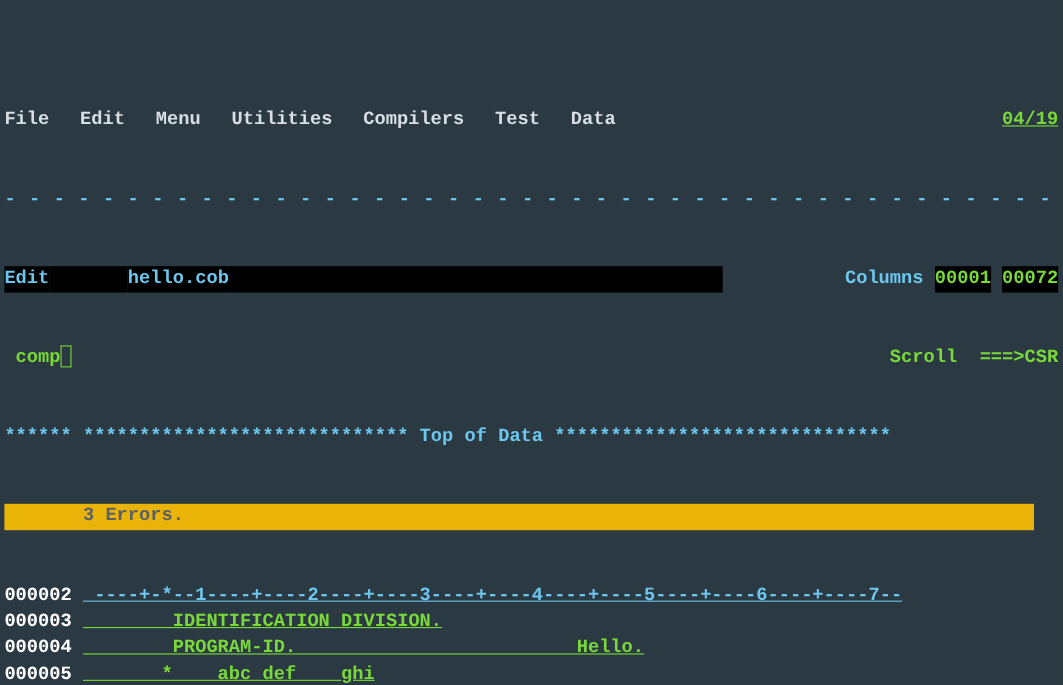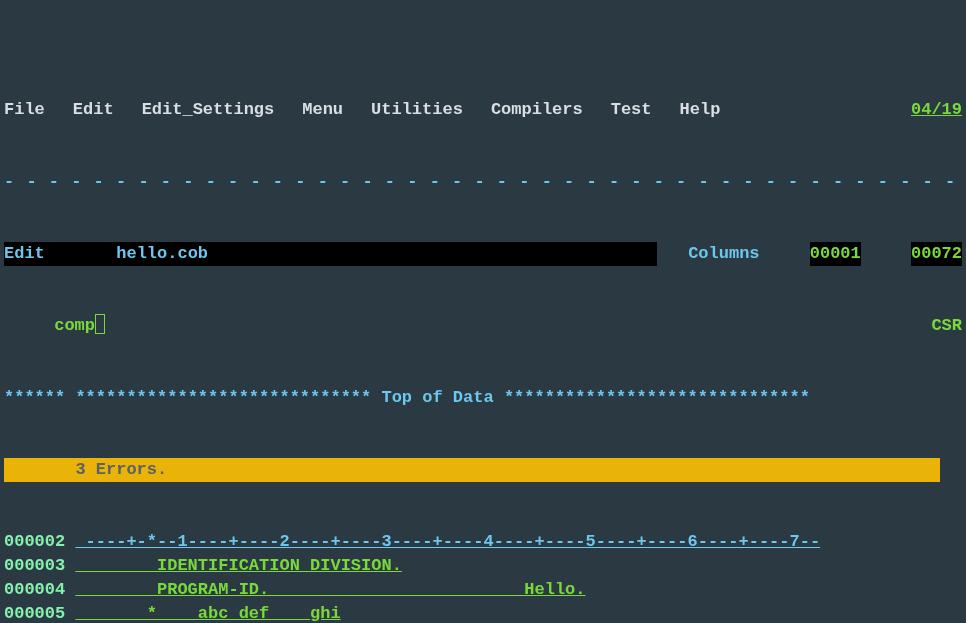--- a/index.html
+++ b/index.html
@@ -56,7 +56,6 @@
 <div class="menu-bar">
   <span class="menu-item">File</span>
   <span class="menu-item">Edit</span>
-  <span class="menu-item">Edit_Settings</span>
   <span class="menu-item">Menu</span>
   <span class="menu-item">Utilities</span>
   <span class="menu-item">Compilers</span>

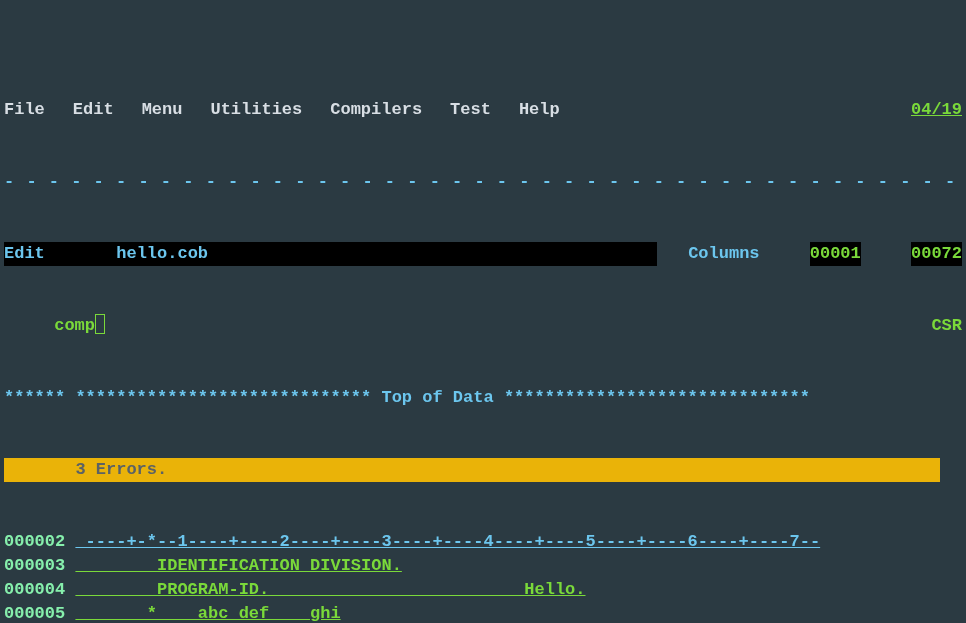--- a/index.html
+++ b/index.html
@@ -60,7 +60,7 @@
   <span class="menu-item">Utilities</span>
   <span class="menu-item">Compilers</span>
   <span class="menu-item">Test</span>
-  <span class="menu-item">Help</span>
+  <span class="menu-item">Data</span>
   <span class="spacer"></span>
   <span class="page-ind">04/19</span>
 </div>

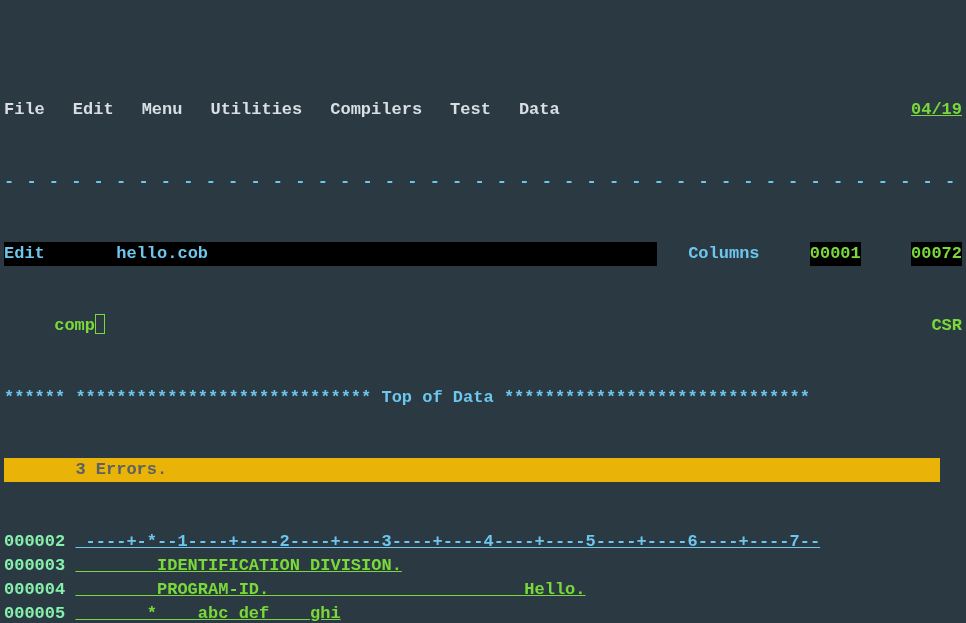--- a/index.html
+++ b/index.html
@@ -28,7 +28,7 @@
   .row { display: flex; }
   .row .grow { flex: 1; }
   .blue { color: #6cc6ee; }
-  .green { color: #7ad93a; margin-left: 40px; }
+  .green { color: #7ad93a; }
   .black-bg { background: #000; }
   .ruler { color: #6cc6ee; text-decoration: underline; }
   .lineno { color: #86efac; display: inline-block; width: 7ch; }

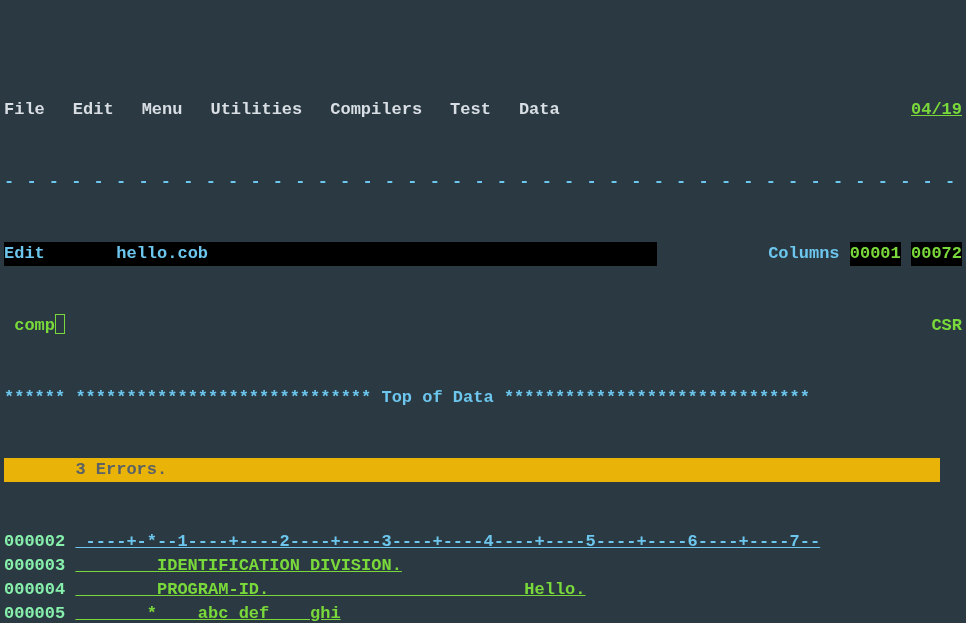--- a/index.html
+++ b/index.html
@@ -76,7 +76,7 @@
 <div class="row">
   <span> </span><span class="green">comp</span><span class="cursor"></span>
   <span class="grow"></span>
-  <span class="green">CSR</span>
+  <span class="green">Scroll  ===&gt;</span><span class="green">CSR</span>
 </div>
 
 <div class="top-data">****** ***************************** Top of Data ******************************</div>

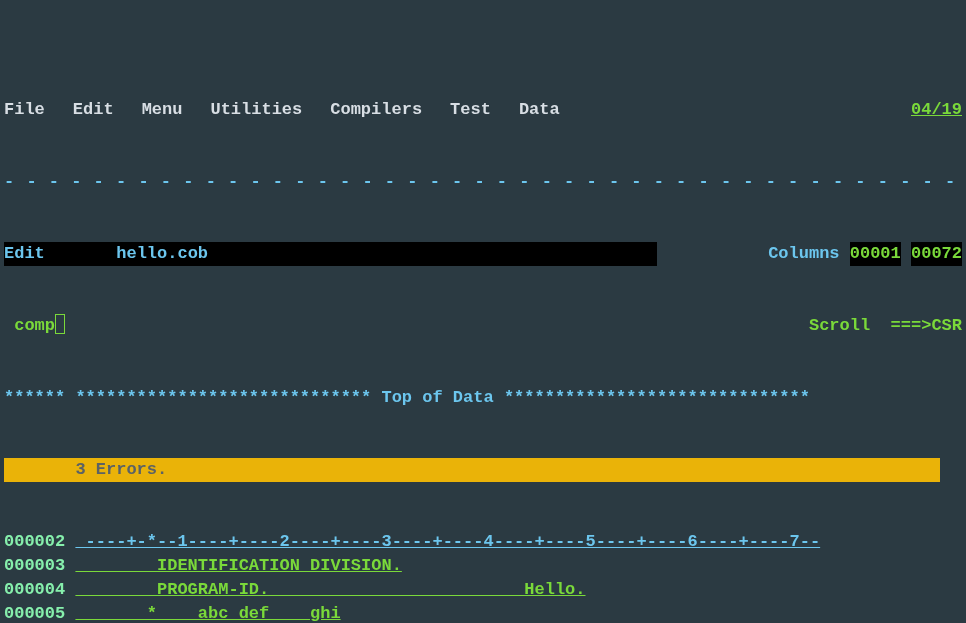--- a/index.html
+++ b/index.html
@@ -31,7 +31,7 @@
   .green { color: #7ad93a; }
   .black-bg { background: #000; }
   .ruler { color: #6cc6ee; text-decoration: underline; }
-  .lineno { color: #86efac; display: inline-block; width: 7ch; }
+  .lineno { color: #ffffff; display: inline-block; width: 7ch; }
   .code { color: #7ad93a; text-decoration: underline; }
   .err-banner {
     background: #eab308;

